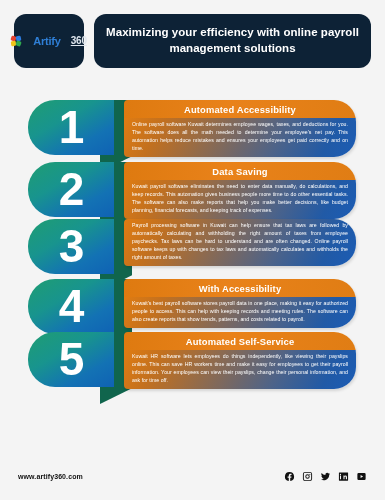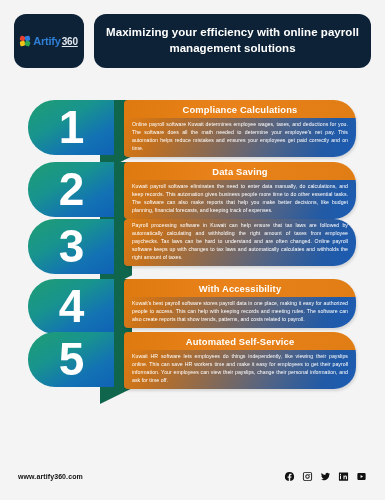--- a/index.html
+++ b/index.html
@@ -45,8 +45,8 @@
   }
   .logo-inner {
     display: flex;
-    align-items: flex-end;
-    gap: 1px;
+    align-items: flex-start;
+    gap: 10px;
   }
   .logo-mark {
     position: relative;

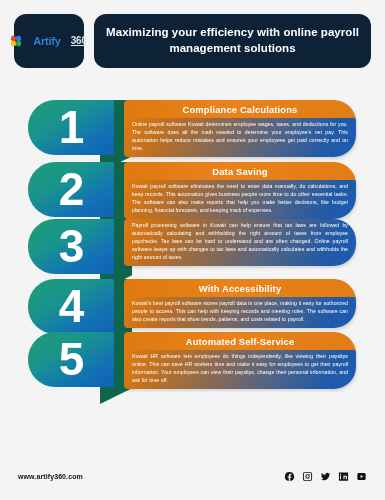--- a/index.html
+++ b/index.html
@@ -247,7 +247,7 @@
         <span>1</span>
       </div>
       <div class="panel">
-        <div class="phead">Compliance Calculations</div>
+        <div class="phead">Automated Accessibility</div>
         <div class="pbody">Online payroll software Kuwait determines employee wages, taxes, and deductions for you. The software does all the math needed to determine your employee's net pay. This automation helps reduce mistakes and ensures your employees get paid correctly and on time.</div>
       </div>
     </div>

